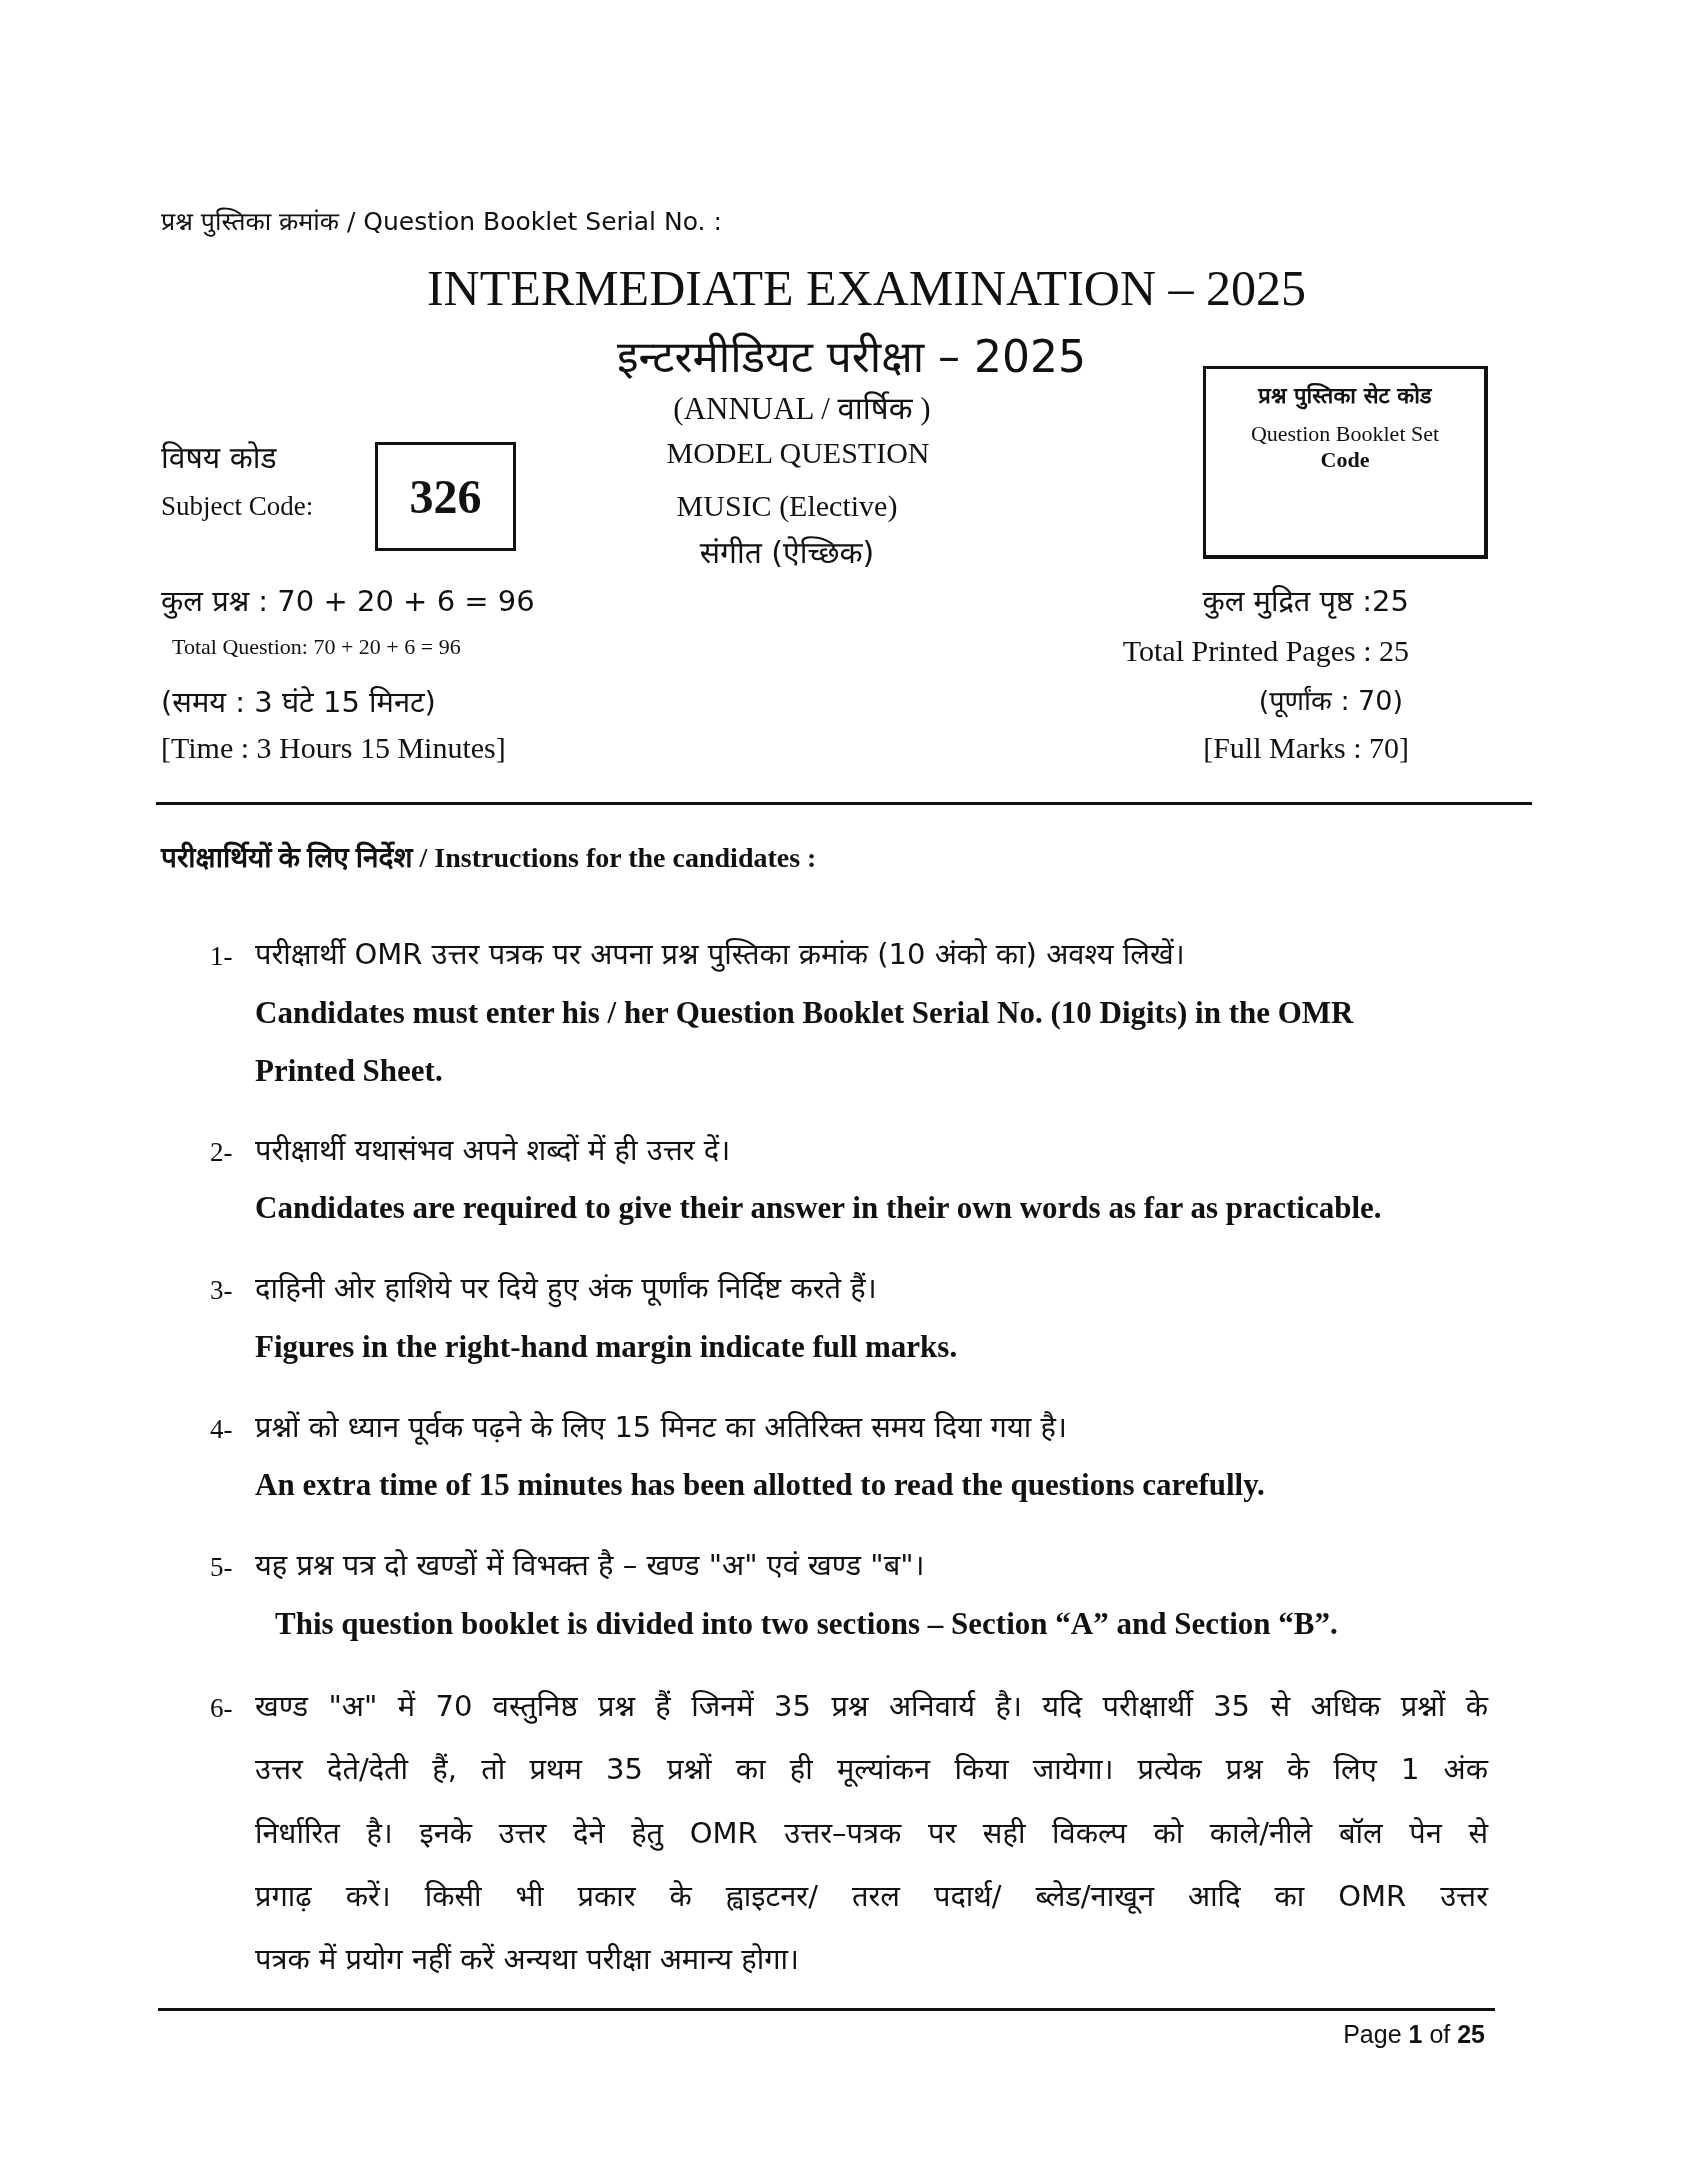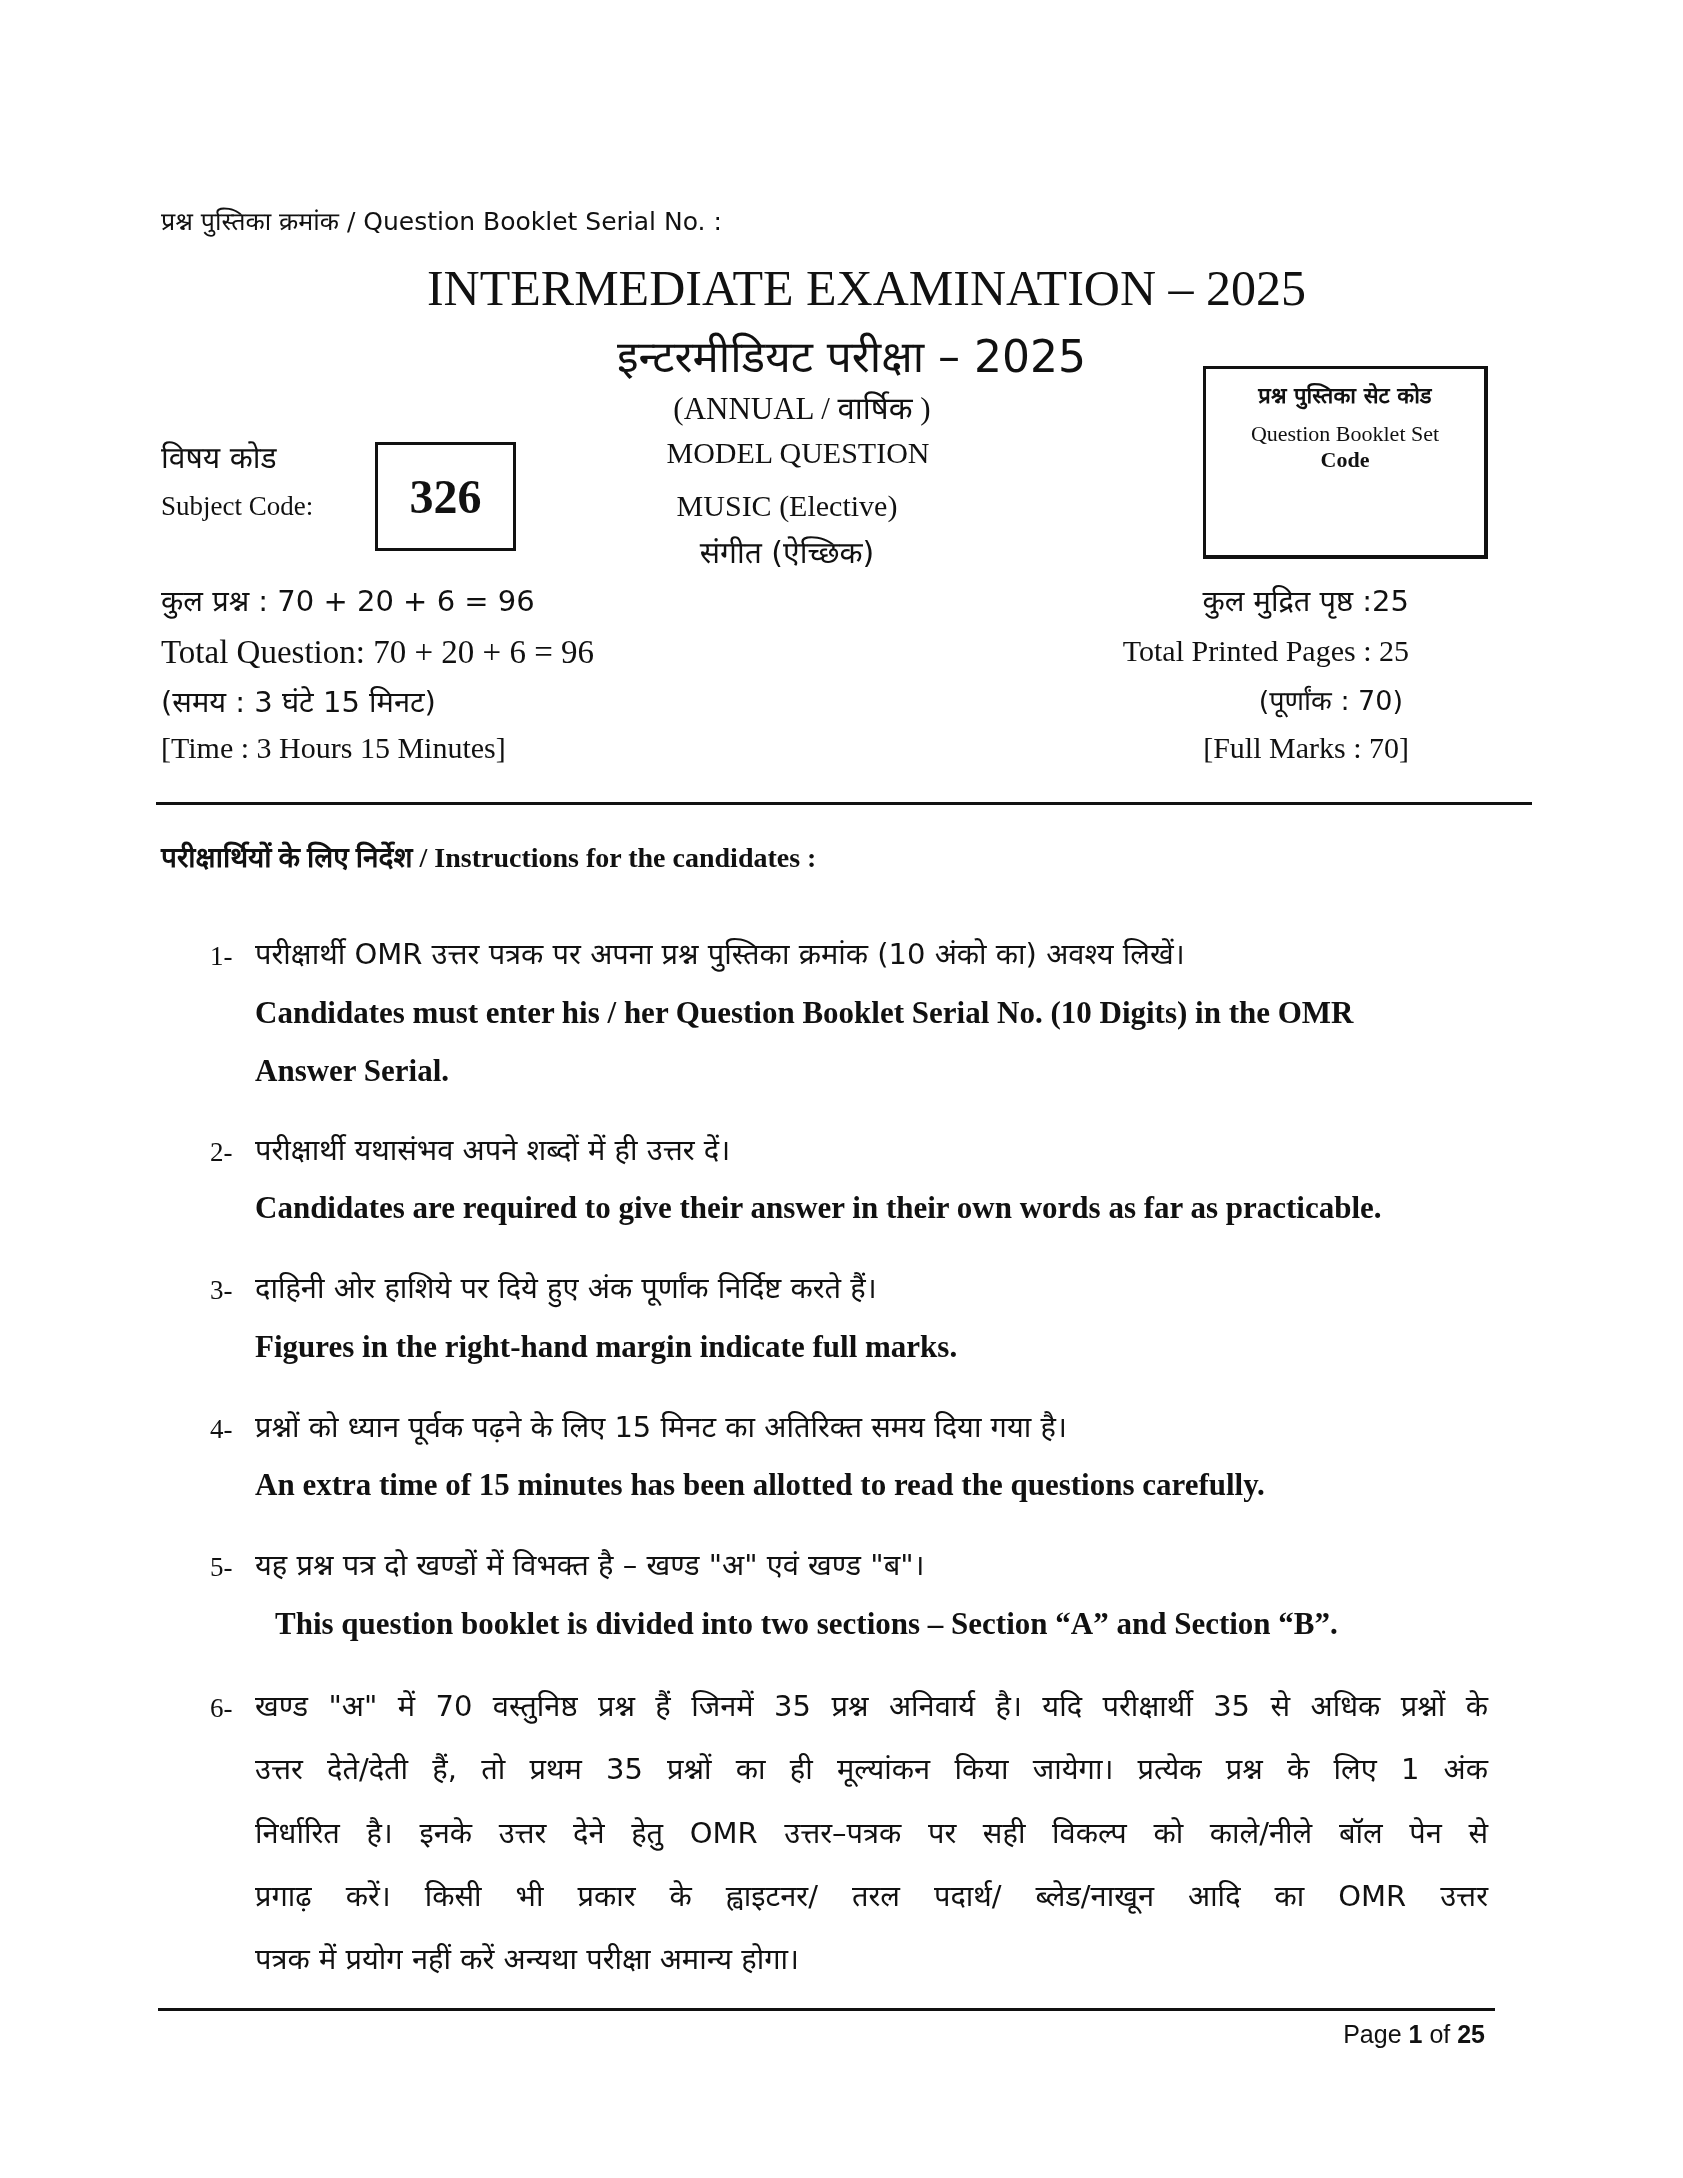--- a/index.html
+++ b/index.html
@@ -43,7 +43,7 @@
 </div>
 
 <div class="abs hi" style="left:161px; top:580px; font-size:29px;">कुल प्रश्न :   70 + 20 + 6 = 96</div>
-<div class="abs serif" style="left:161px; top:634px; font-size:33px;">Total Question: 70 + 20 + 6  = 96</div>
+<div class="abs serif" style="left:172px; top:634px; font-size:22px;">Total Question: 70 + 20 + 6  = 96</div>
 <div class="abs hi" style="left:161px; top:681px; font-size:29px;">(समय : 3 घंटे 15 मिनट)</div>
 <div class="abs serif" style="left:161px; top:731px; font-size:30px;">[Time : 3 Hours 15 Minutes]</div>
 

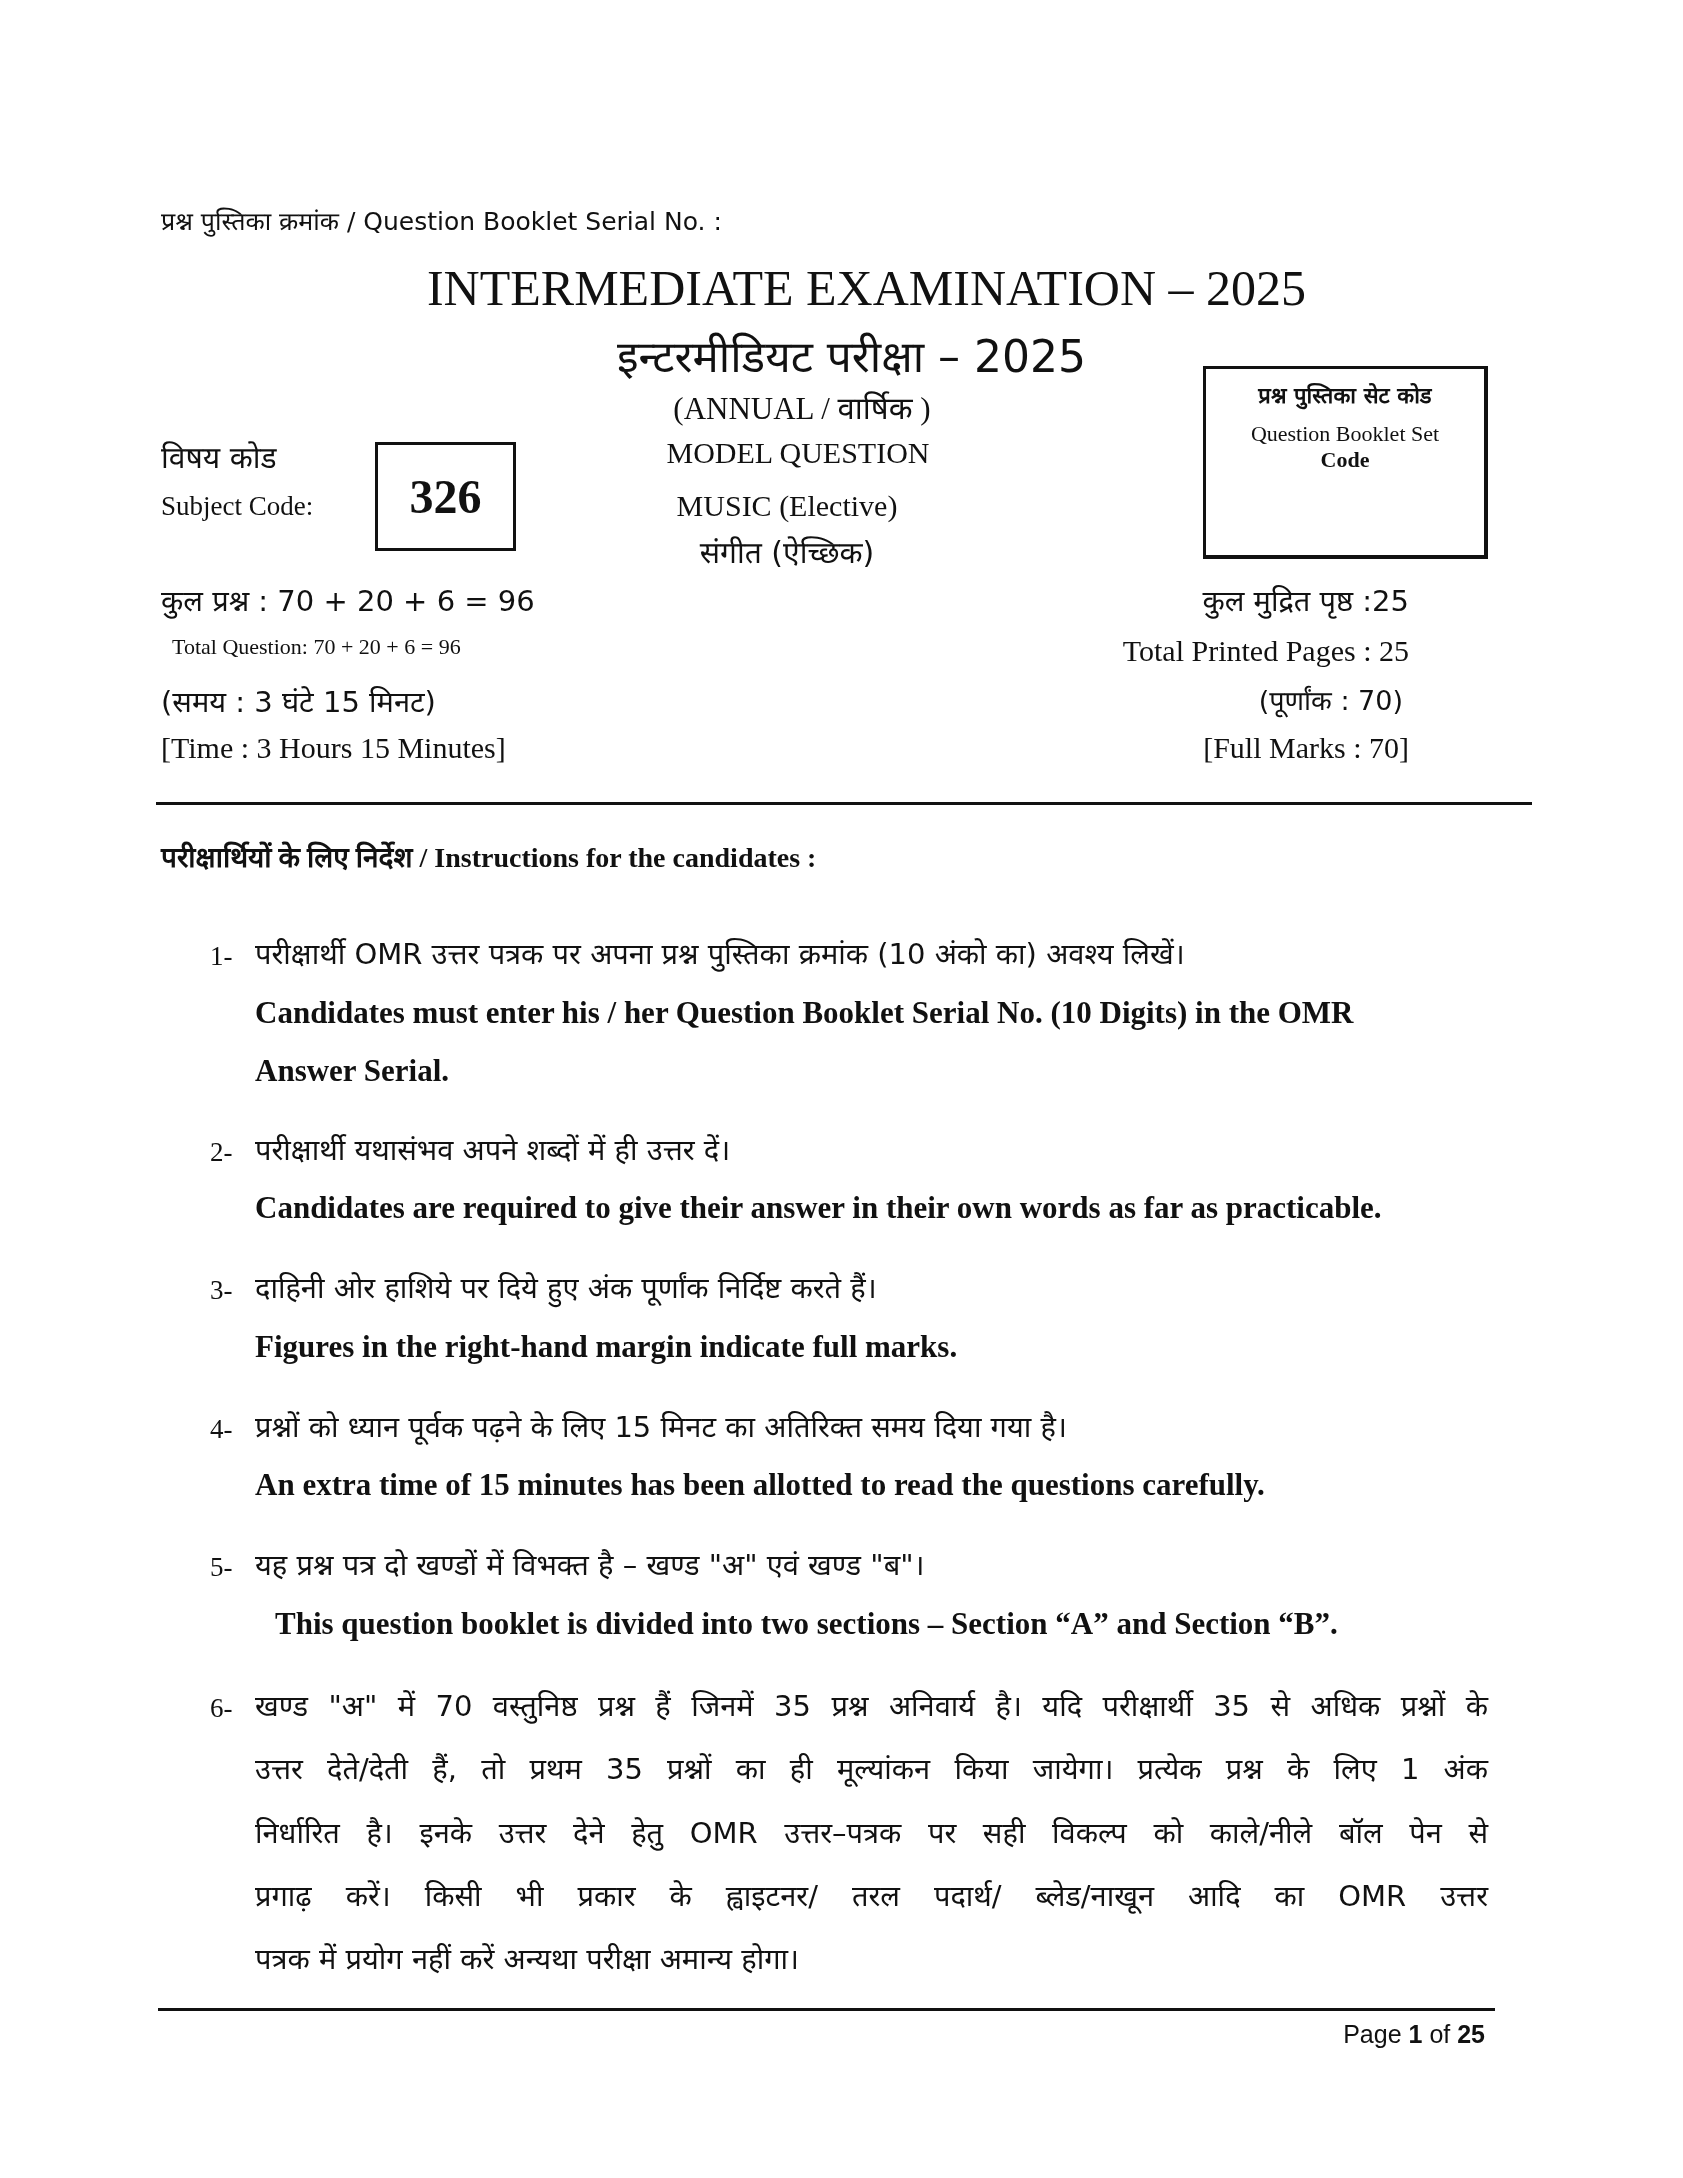--- a/index.html
+++ b/index.html
@@ -59,7 +59,7 @@
 <div class="item-num serif" style="left:210px; top:941px;">1-</div>
 <div class="item-hi hi" style="left:255px; top:933px;">परीक्षार्थी OMR उत्तर पत्रक पर अपना प्रश्न पुस्तिका क्रमांक (10 अंको का) अवश्य लिखें।</div>
 <div class="item-en serif" style="left:255px; top:995px;">Candidates must enter his / her Question Booklet Serial No. (10 Digits) in the OMR</div>
-<div class="item-en serif" style="left:255px; top:1053px;">Answer Serial.</div>
+<div class="item-en serif" style="left:255px; top:1053px;">Printed Sheet.</div>
 
 <div class="item-num serif" style="left:210px; top:1137px;">2-</div>
 <div class="item-hi hi" style="left:255px; top:1129px;">परीक्षार्थी यथासंभव अपने शब्दों में ही उत्तर दें।</div>

